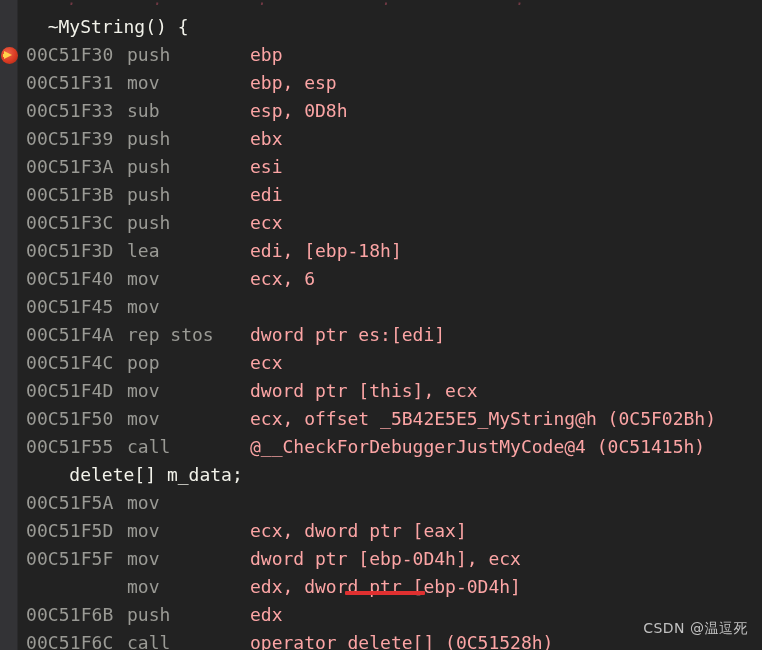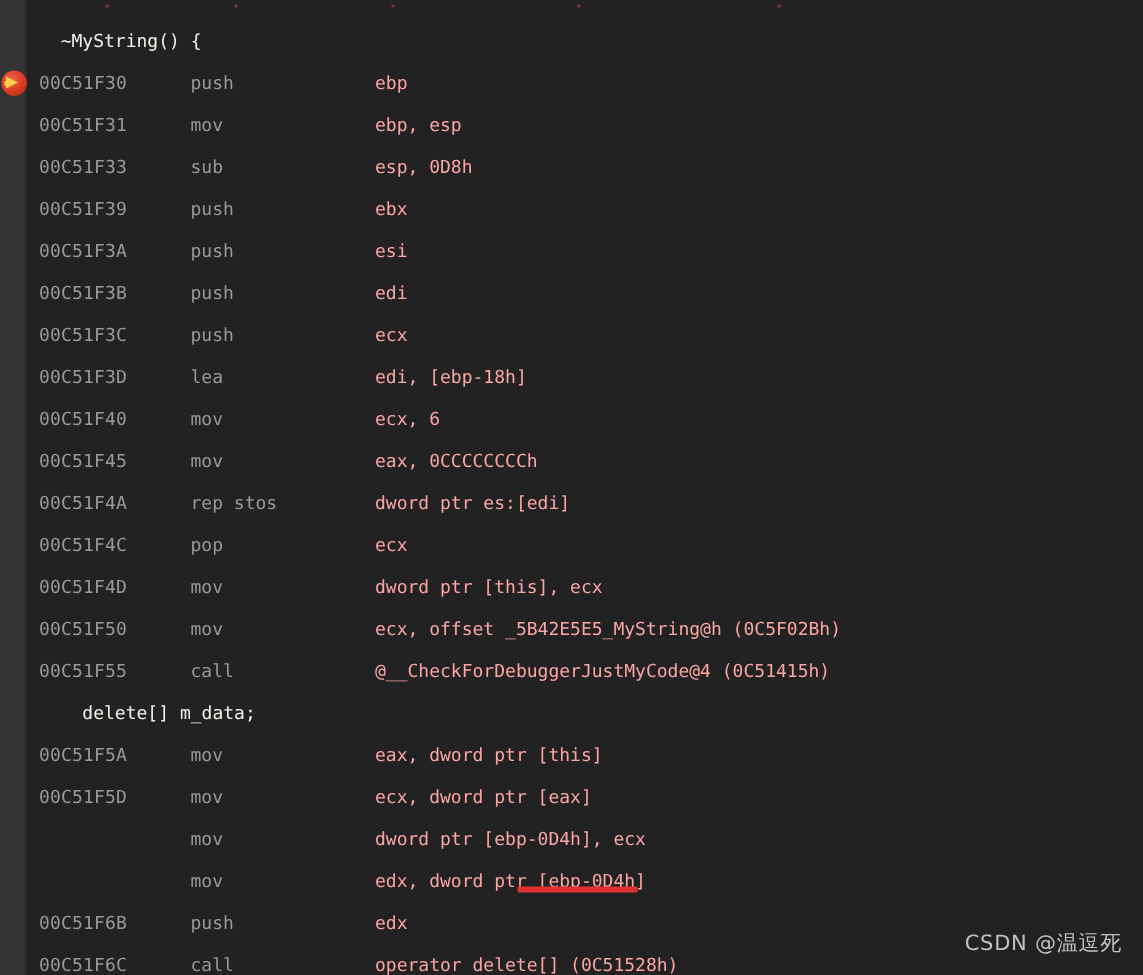--- a/index.html
+++ b/index.html
@@ -76,7 +76,7 @@
     height: 28px;
     line-height: 28px;
     white-space: pre;
-    font-size: 12px;
+    font-size: 18px;
   }
 
   

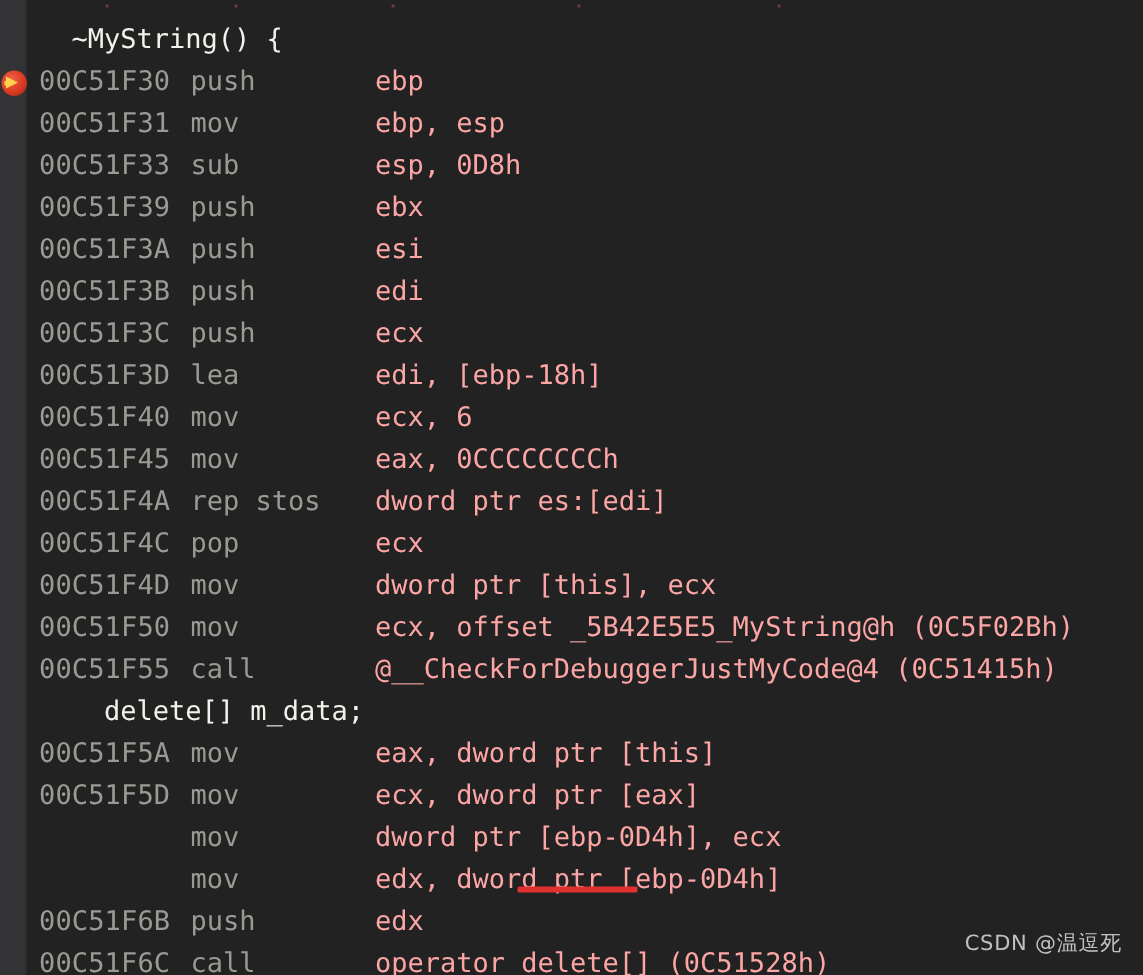--- a/index.html
+++ b/index.html
@@ -196,7 +196,7 @@
       <div class="line"><span class="addr">00C51F3C</span><span class="mnem">push</span><span class="ops">ecx</span></div>
       <div class="line"><span class="addr">00C51F3D</span><span class="mnem">lea</span><span class="ops">edi, [ebp-18h]</span></div>
       <div class="line"><span class="addr">00C51F40</span><span class="mnem">mov</span><span class="ops">ecx, 6</span></div>
-      <div class="line"><span class="addr">00C51F45</span><span class="mnem">mov</span><span class="ops">eax, 0CCCCCCCCh</span></div>
+      <div class="line"><span class="addr">00C51F45</span><span class="mnem">mov</span></div>
       <div class="line"><span class="addr">00C51F4A</span><span class="mnem">rep stos</span><span class="ops">dword ptr es:[edi]</span></div>
       <div class="line"><span class="addr">00C51F4C</span><span class="mnem">pop</span><span class="ops">ecx</span></div>
       <div class="line"><span class="addr">00C51F4D</span><span class="mnem">mov</span><span class="ops">dword ptr [this], ecx</span></div>

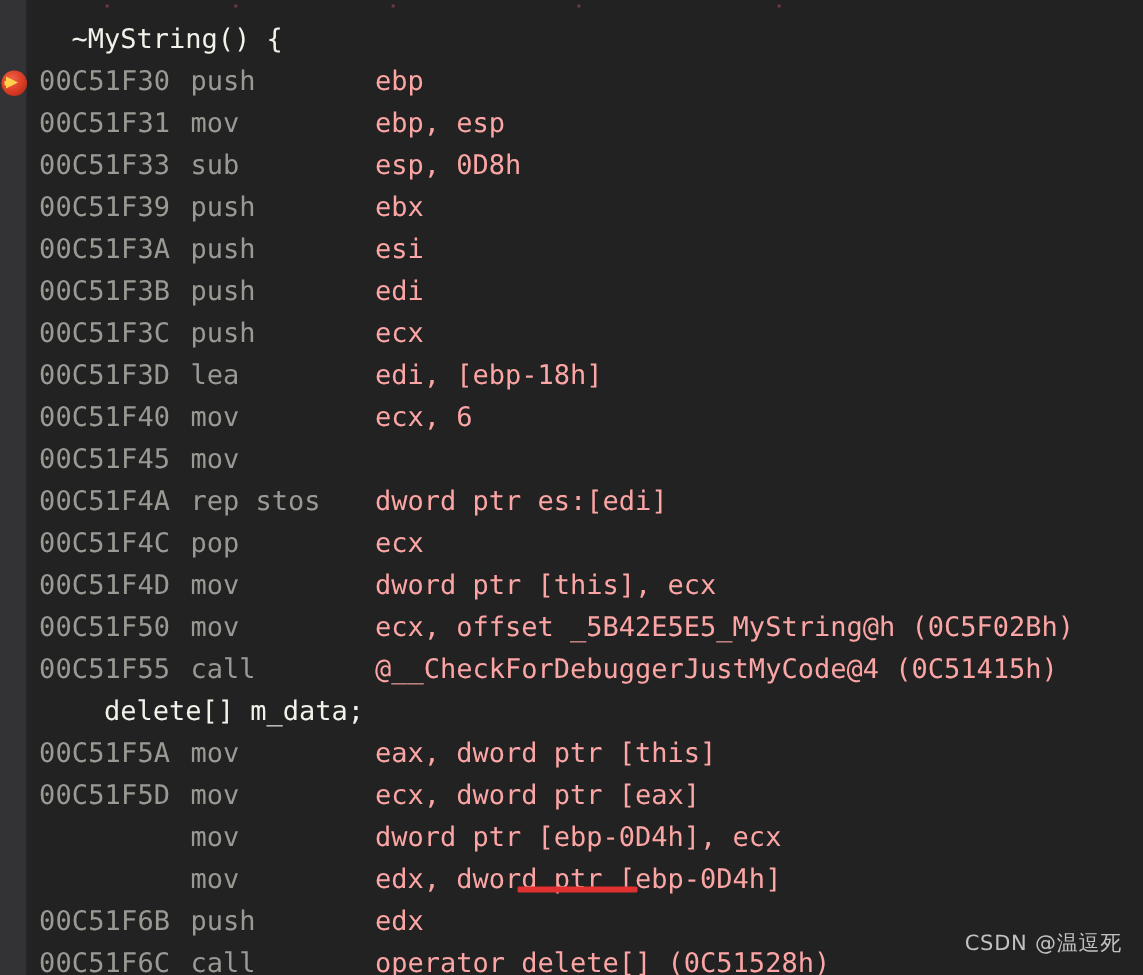--- a/index.html
+++ b/index.html
@@ -203,7 +203,7 @@
       <div class="line"><span class="addr">00C51F50</span><span class="mnem">mov</span><span class="ops">ecx, offset _5B42E5E5_MyString@h (0C5F02Bh)</span></div>
       <div class="line"><span class="addr">00C51F55</span><span class="mnem">call</span><span class="ops">@__CheckForDebuggerJustMyCode@4 (0C51415h)</span></div>
       <div class="line"><span class="srcline">    delete[] m_data;</span></div>
-      <div class="line"><span class="addr">00C51F5A</span><span class="mnem">mov</span><span class="ops">eax, dword ptr [this]</span></div>
+      <div class="line"><span class="addr">00C51F5A</span><span class="mnem">mov</span></div>
       <div class="line"><span class="addr">00C51F5D</span><span class="mnem">mov</span><span class="ops">ecx, dword ptr [eax]</span></div>
       <div class="line"><span class="mnem">mov</span><span class="ops">dword ptr [ebp-0D4h], ecx</span></div>
       <div class="line"><span class="mnem">mov</span><span class="ops">edx, dword ptr [ebp-0D4h]</span></div>

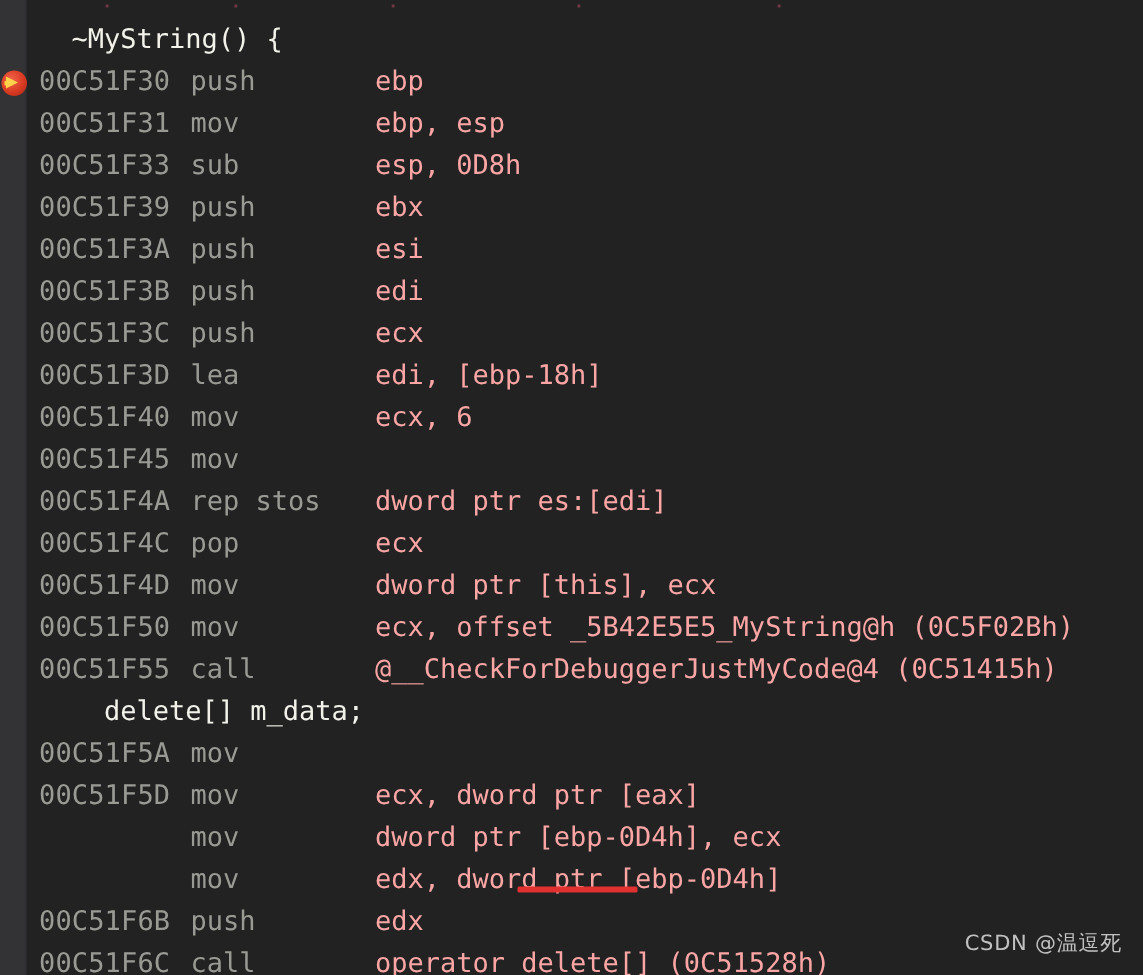--- a/index.html
+++ b/index.html
@@ -205,7 +205,7 @@
       <div class="line"><span class="srcline">    delete[] m_data;</span></div>
       <div class="line"><span class="addr">00C51F5A</span><span class="mnem">mov</span></div>
       <div class="line"><span class="addr">00C51F5D</span><span class="mnem">mov</span><span class="ops">ecx, dword ptr [eax]</span></div>
-      <div class="line"><span class="mnem">mov</span><span class="ops">dword ptr [ebp-0D4h], ecx</span></div>
+      <div class="line"><span class="addr">00C51F5F</span><span class="mnem">mov</span><span class="ops">dword ptr [ebp-0D4h], ecx</span></div>
       <div class="line"><span class="mnem">mov</span><span class="ops">edx, dword ptr [ebp-0D4h]</span></div>
       <div class="line"><span class="addr">00C51F6B</span><span class="mnem">push</span><span class="ops">edx</span></div>
       <div class="line"><span class="addr">00C51F6C</span><span class="mnem">call</span><span class="ops">operator delete[] (0C51528h)</span></div>

